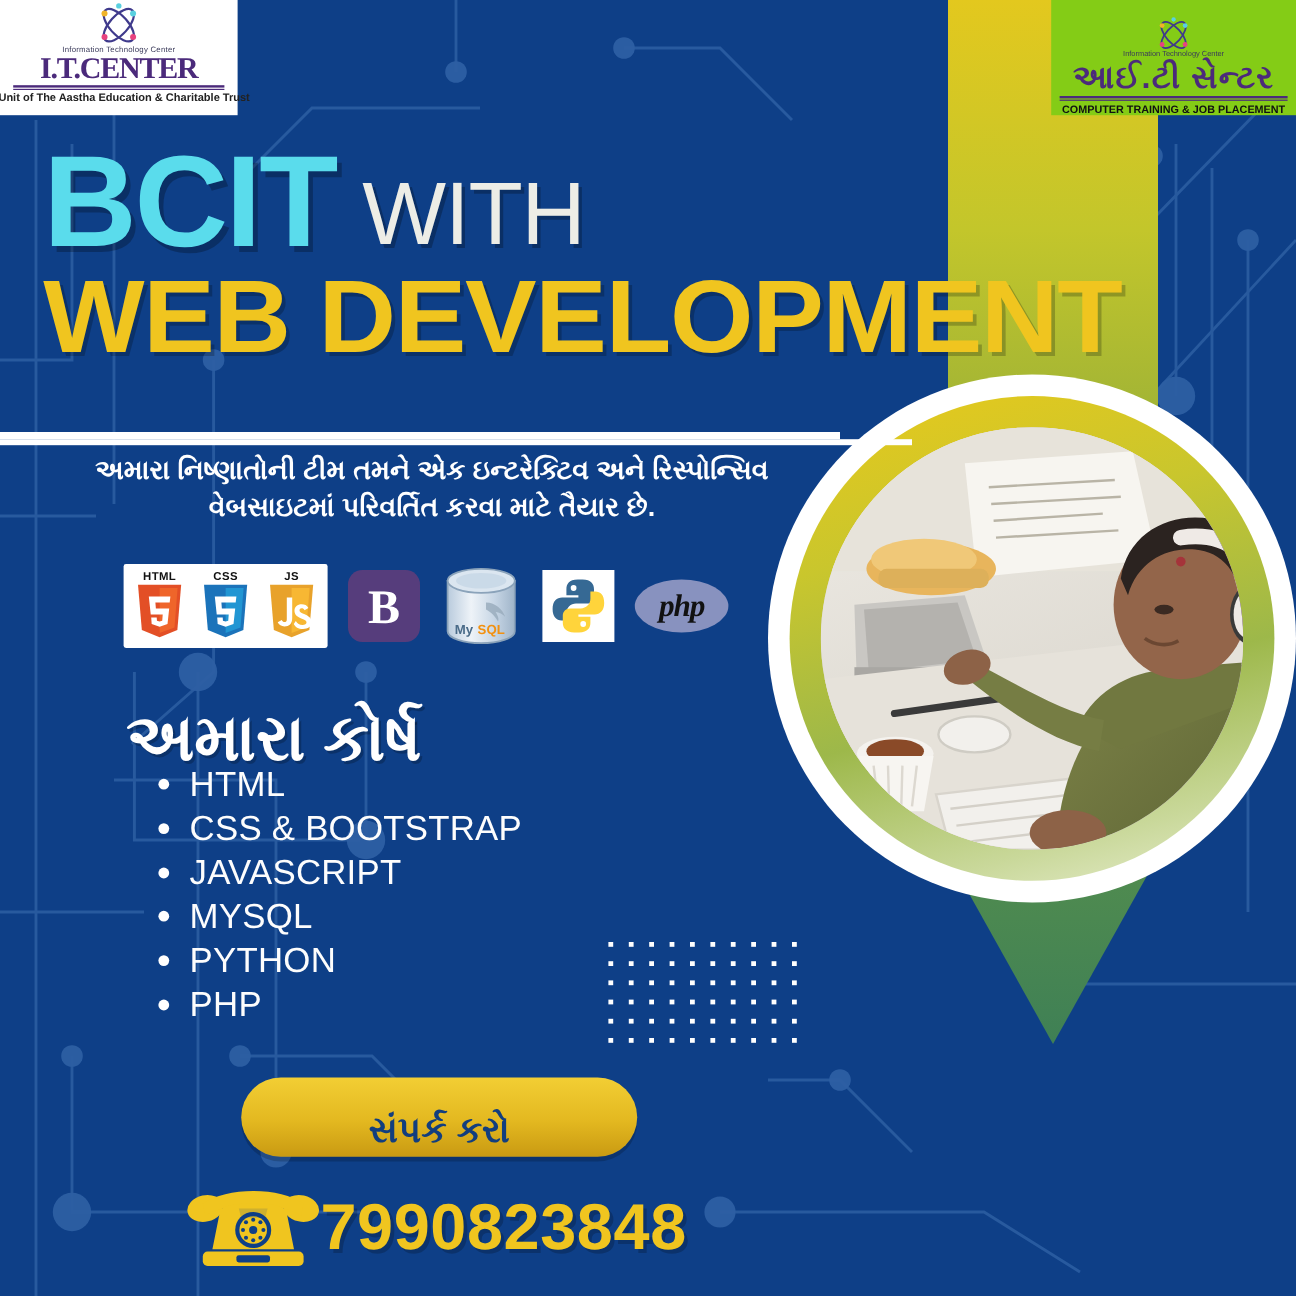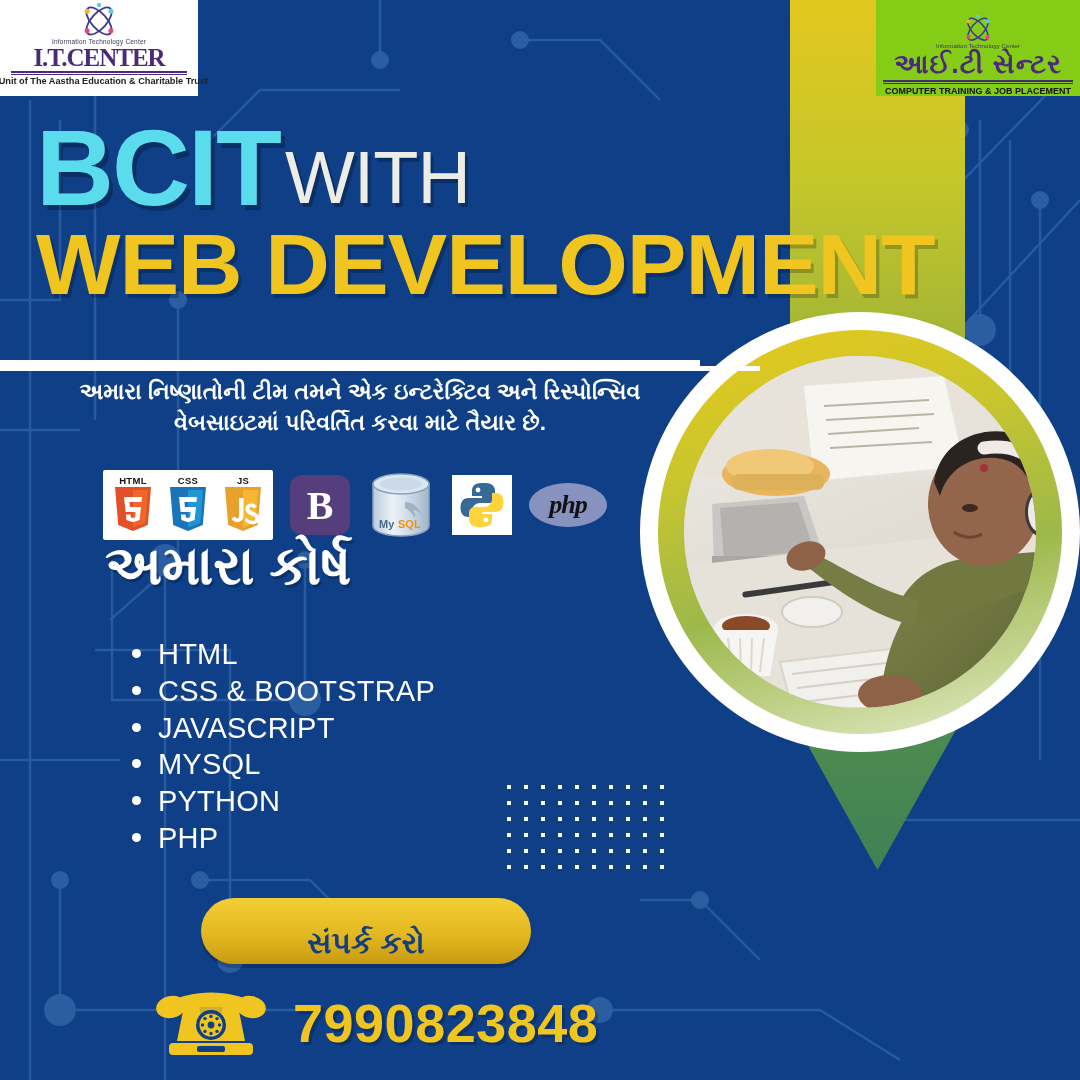--- a/index.html
+++ b/index.html
@@ -72,7 +72,7 @@
 
   
   .headline{position:absolute;left:36px;top:118px;width:750px;}
-  .line1{display:flex;align-items:flex-end;gap:5px;line-height:.92;}
+  .line1{display:flex;align-items:flex-end;gap:22px;line-height:.92;}
   .t-bcit{
     font-size:108px;font-weight:bold;color:#5ADCEC;letter-spacing:-2px;
     text-shadow:4px 5px 0 rgba(0,0,0,.25);

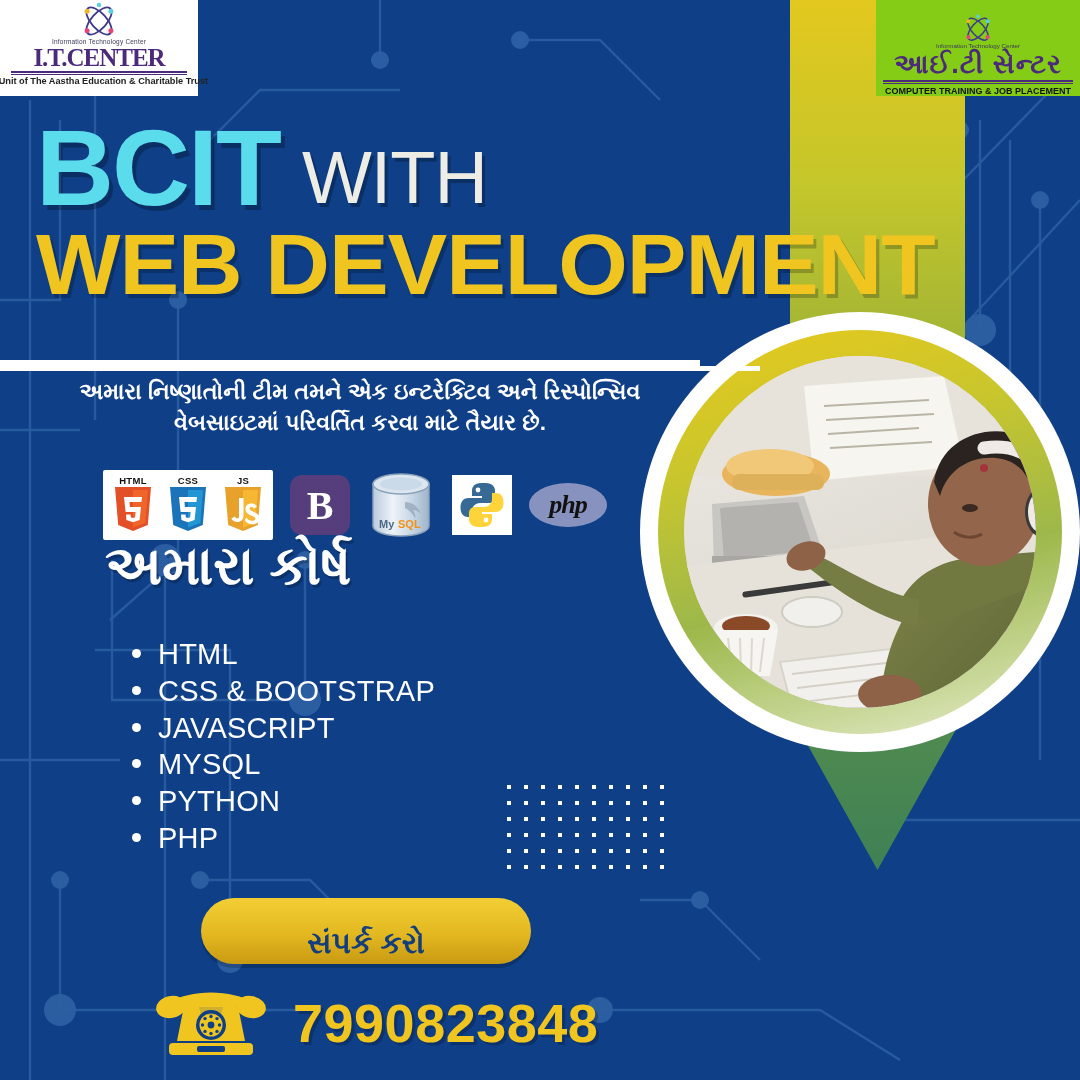--- a/index.html
+++ b/index.html
@@ -122,7 +122,7 @@
 
   
   .courses-title{
-    position:absolute;left:105px;top:534px;color:#fff;font-size:54px;font-weight:bold;
+    position:absolute;left:105px;top:584px;color:#fff;font-size:54px;font-weight:bold;
     text-shadow:2px 3px 0 rgba(0,0,0,.22);
   }
   .courses{position:absolute;left:128px;top:636px;list-style:none;margin:0;padding:0;}

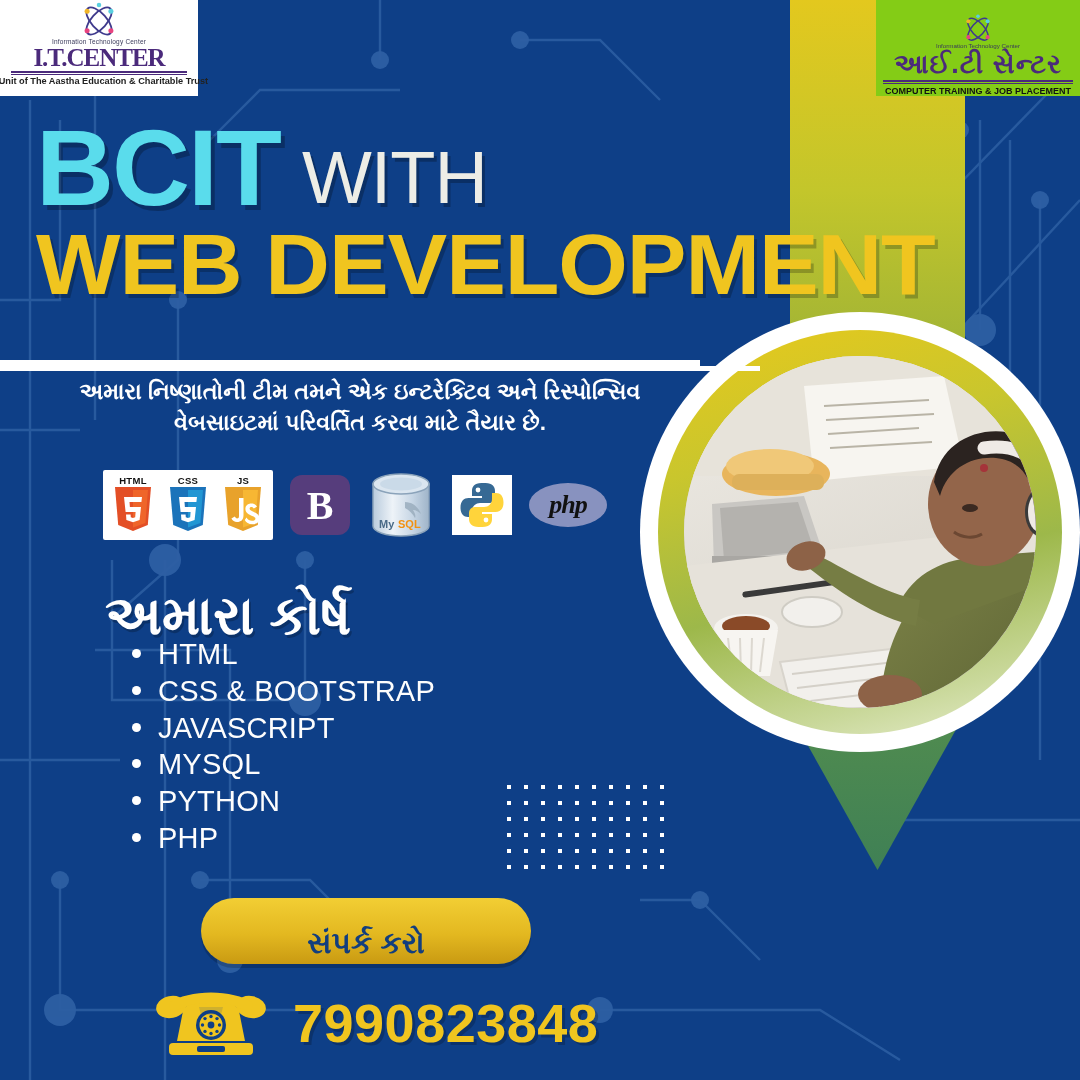--- a/index.html
+++ b/index.html
@@ -147,7 +147,7 @@
   .cta span{color:#123E7E;font-size:30px;font-weight:bold;margin-top:24px;}
 
   
-  .phone-row{position:absolute;left:155px;top:985px;display:flex;align-items:center;gap:26px;}
+  .phone-row{position:absolute;left:155px;top:985px;display:flex;align-items:center;}
   .phone-icon{width:112px;height:76px;display:block;}
   .phone-num{
     color:#F0C51F;font-size:54px;font-weight:bold;letter-spacing:.5px;

